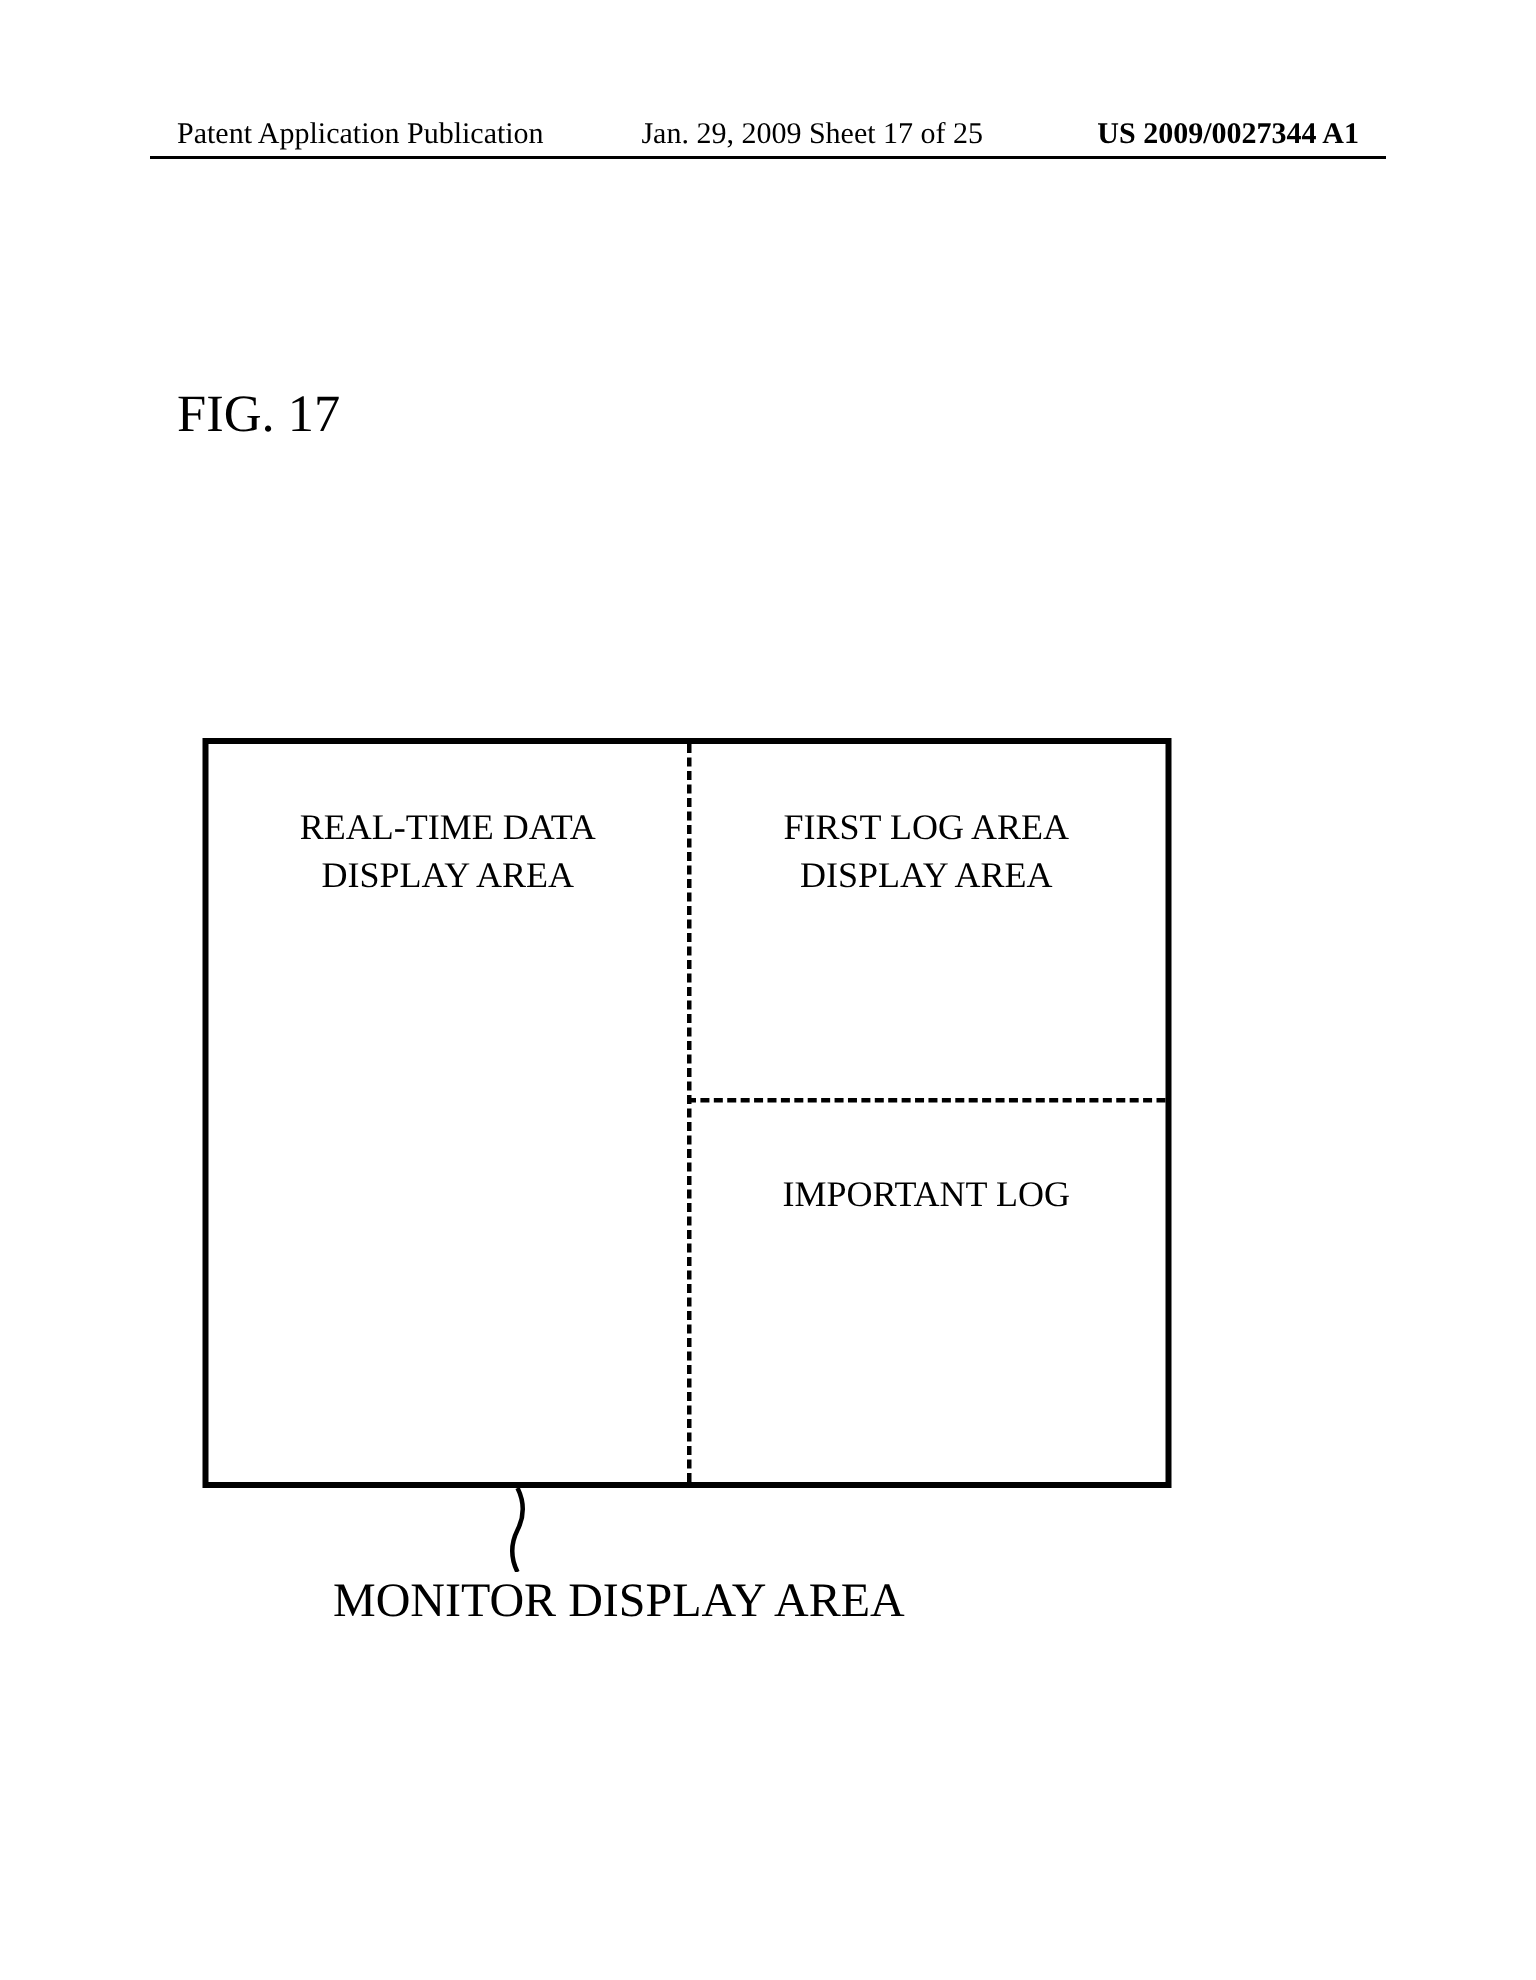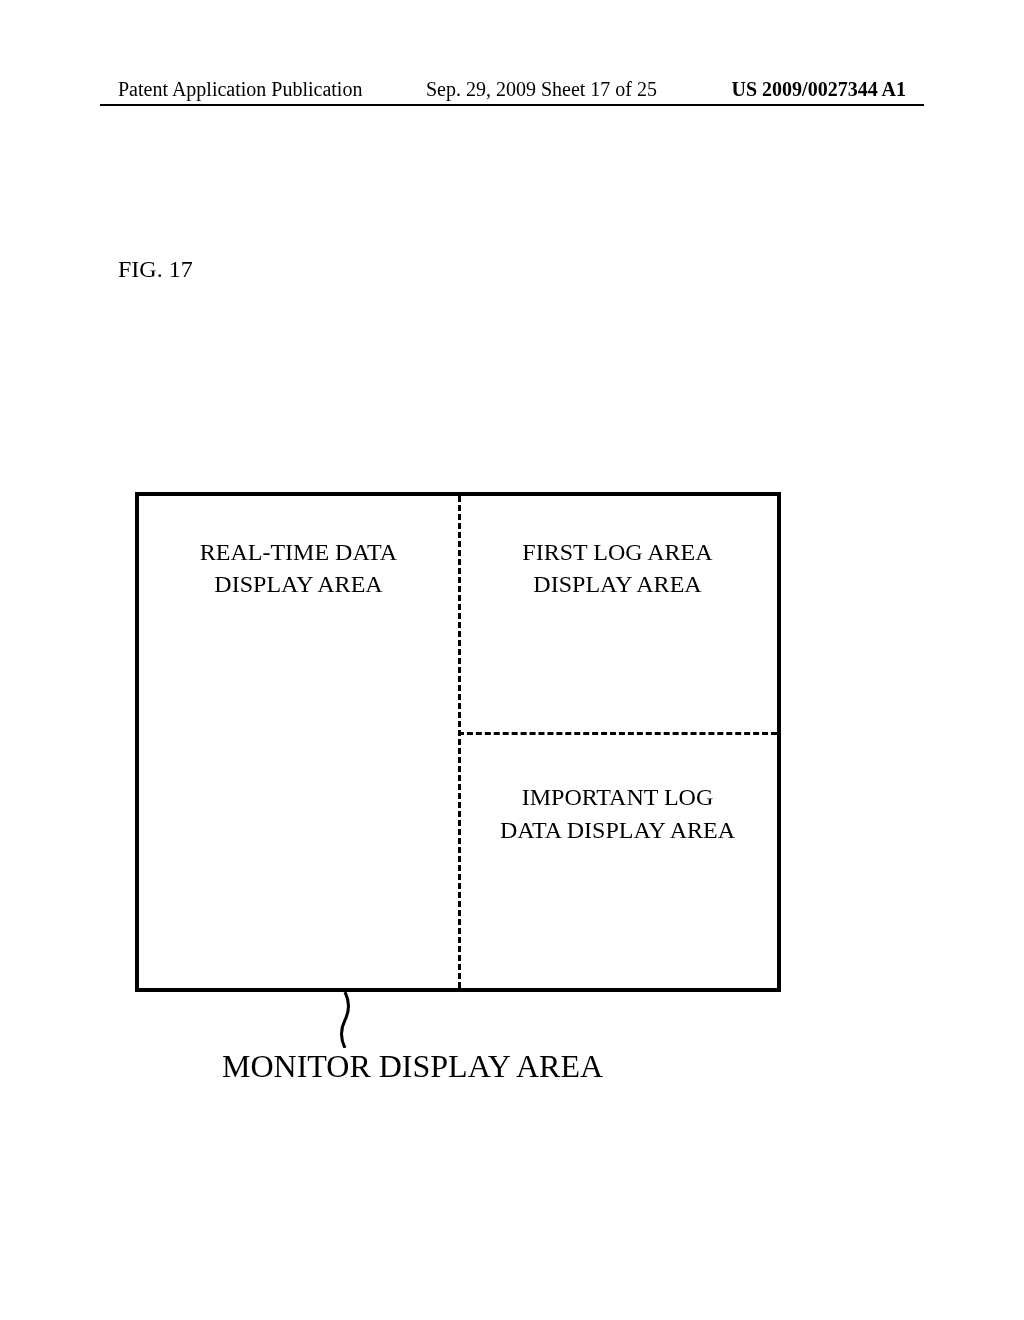--- a/index.html
+++ b/index.html
@@ -37,7 +37,7 @@
   <div class="header">
     <div class="header-row">
       <span class="header-left">Patent Application Publication</span>
-      <span class="header-center">Sep. 29, 2009  Sheet 17 of 25</span>
+      <span class="header-center">Jan. 29, 2009  Sheet 17 of 25</span>
       <span class="header-right">US 2009/0027344 A1</span>
     </div>
   </div>

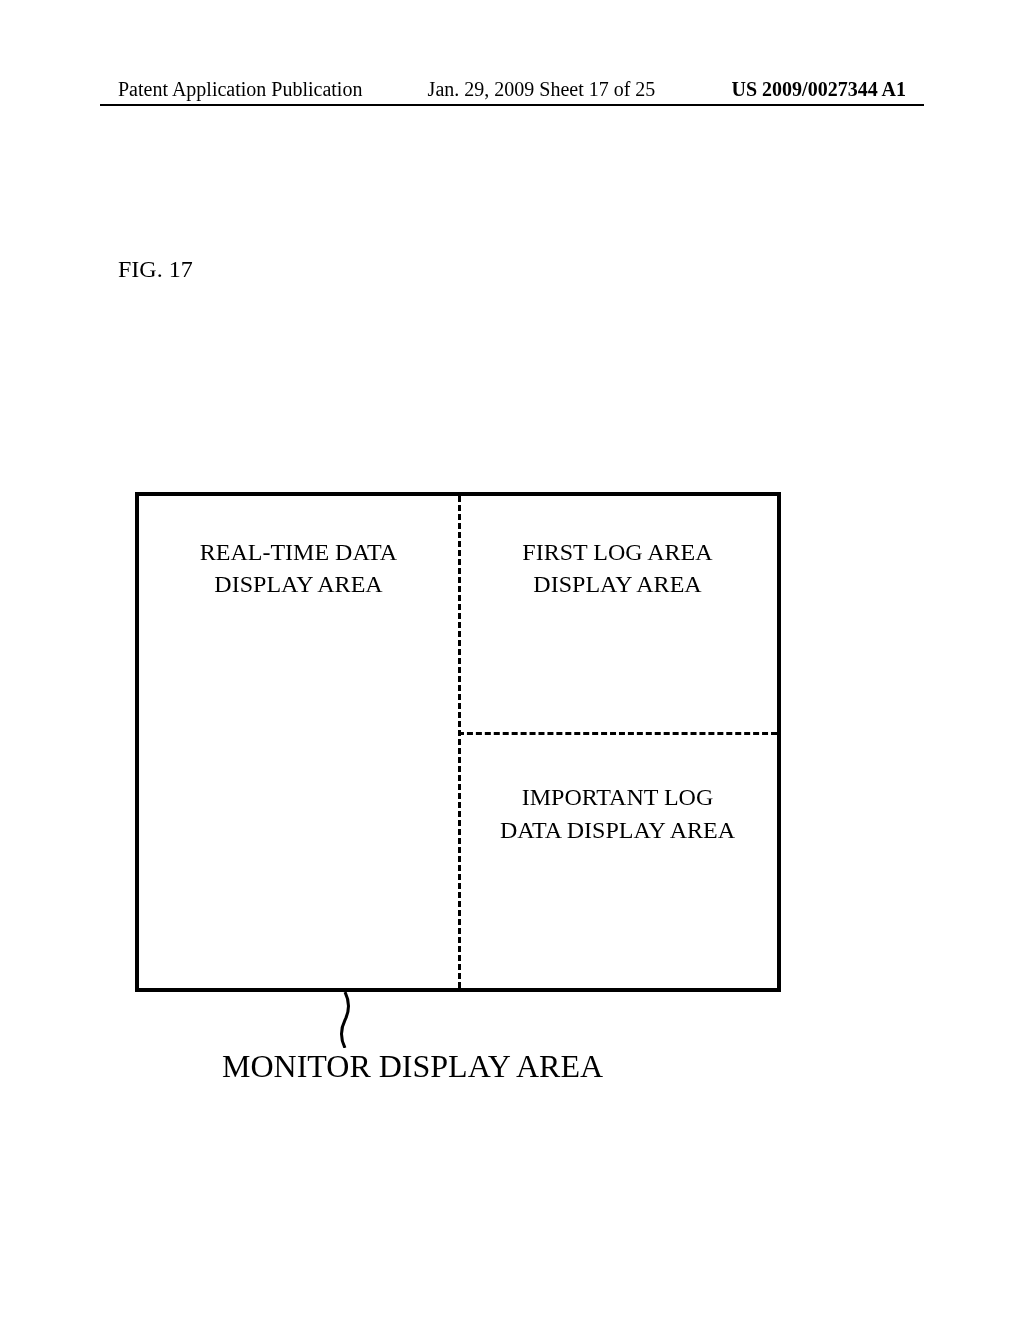--- a/index.html
+++ b/index.html
@@ -13,7 +13,7 @@
   .header-right { font-weight: bold; margin-left: 11px; }
   .header-rule { position: absolute; top: 104px; left: 100px; width: 824px; height: 0; border-top: 2px solid #000; }
 
-  .fig-label { position: absolute; top: 256px; left: 118px; font-size: 24px; }
+  .fig-label { position: absolute; top: 256px; left: 118px; font-size: 35px; }
 
   .diagram { position: absolute; top: 492px; left: 135px; width: 646px; height: 500px; border: 4px solid #000; }
   .vdash { position: absolute; top: 0; left: 50%; width: 0; height: 100%; border-left: 3px dashed #000; }

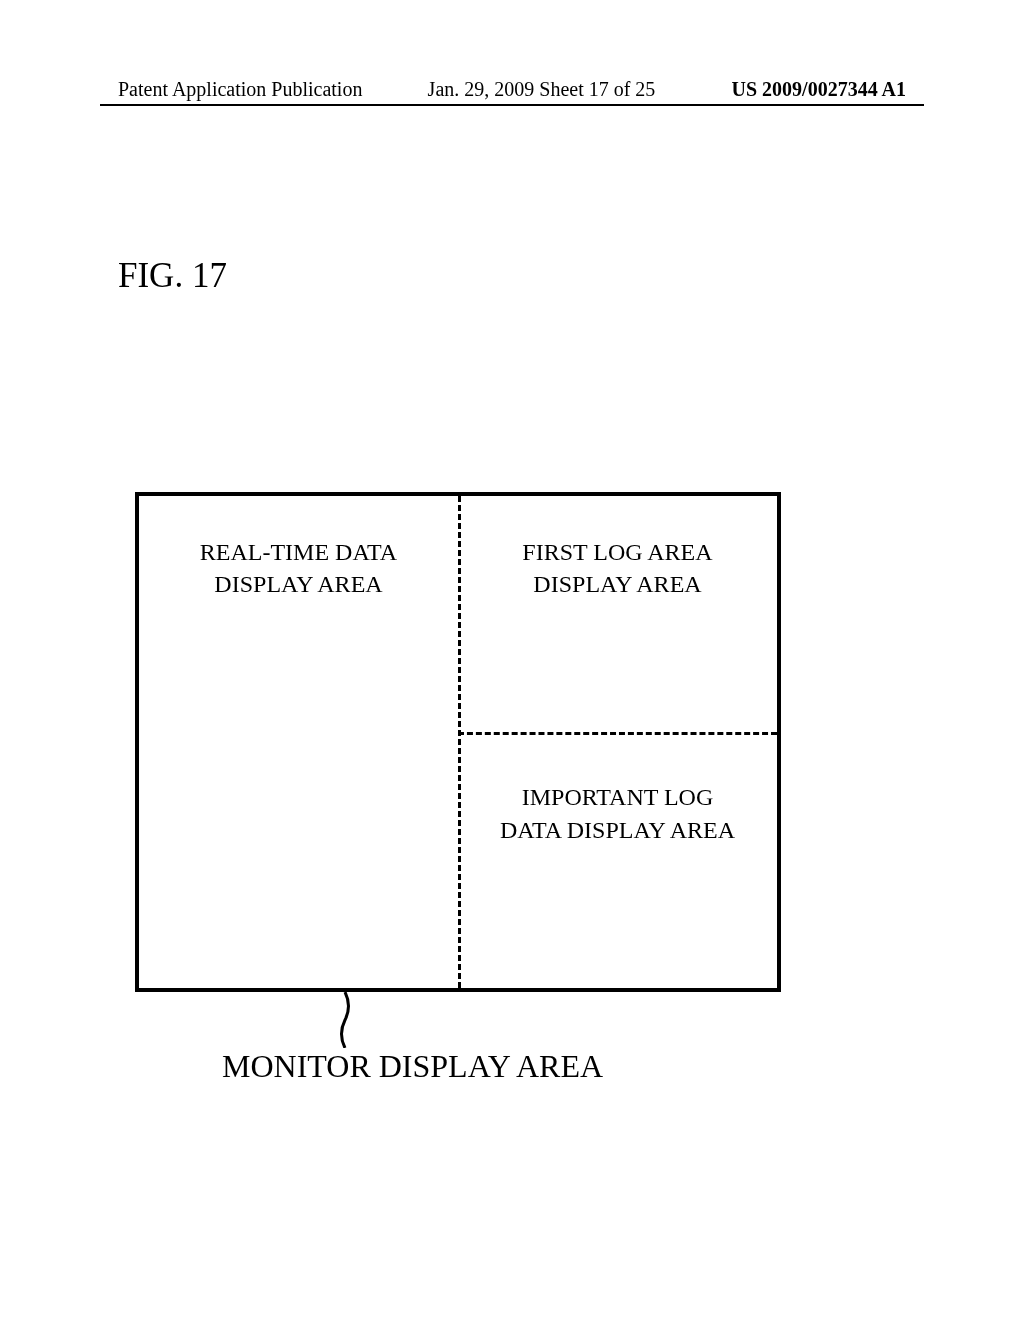--- a/index.html
+++ b/index.html
@@ -61,7 +61,6 @@
 
     <div class="area area-important">
       <div>IMPORTANT LOG</div>
-      <div>DATA DISPLAY AREA</div>
     </div>
   </div>
 

